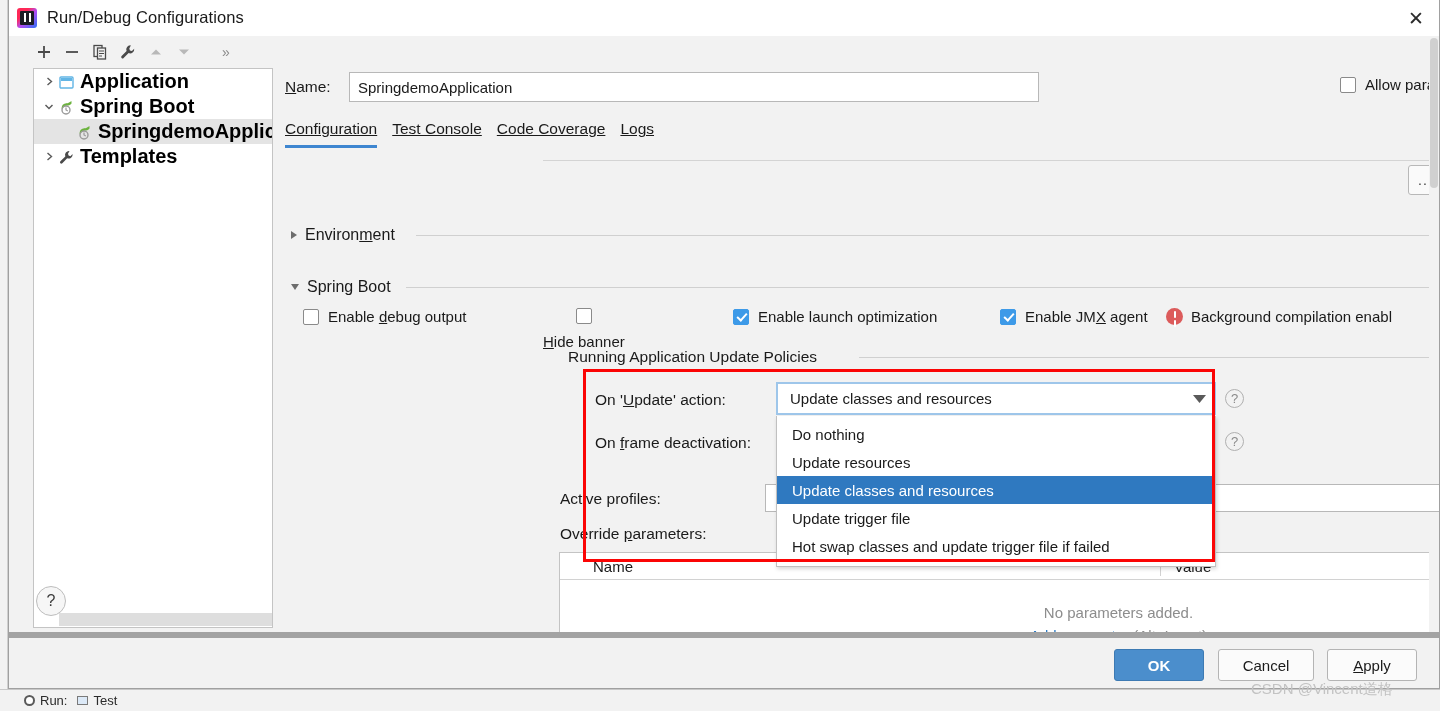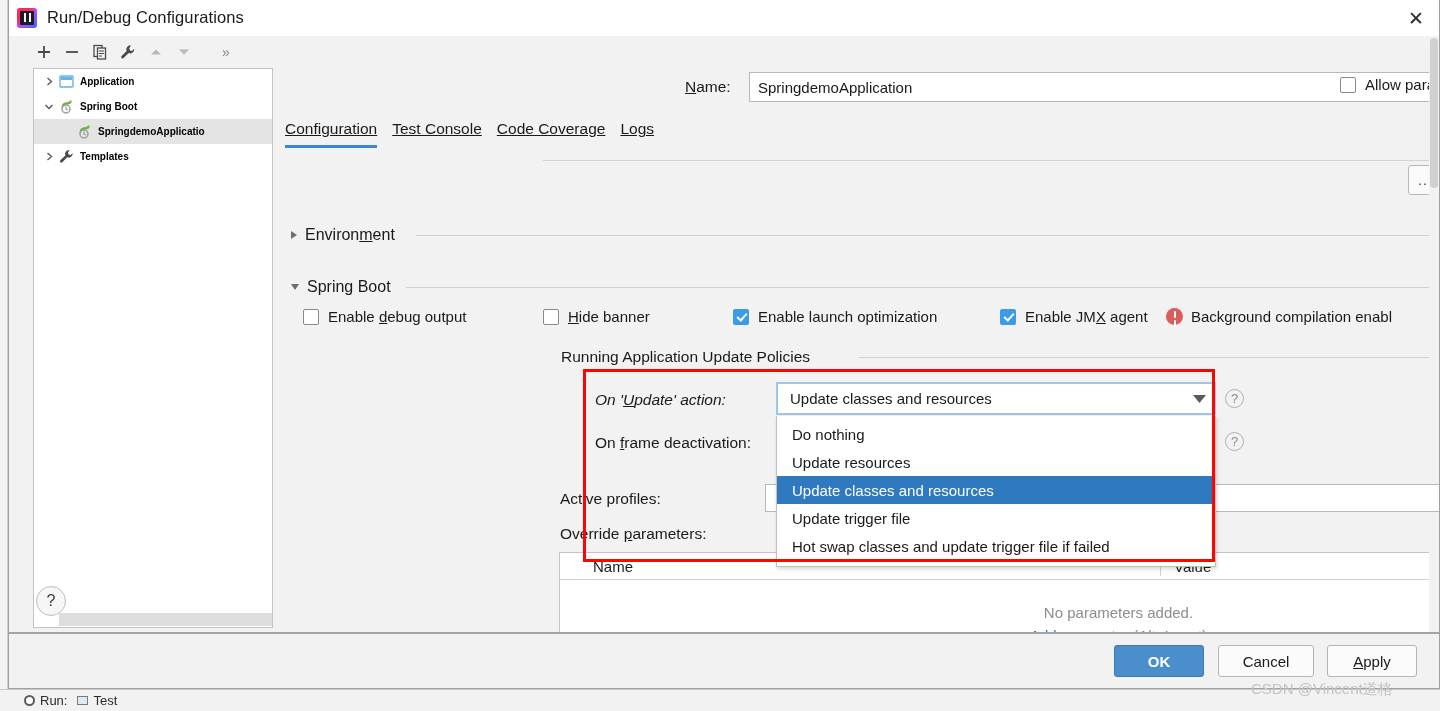--- a/index.html
+++ b/index.html
@@ -104,7 +104,7 @@
   }
   .tree-row {
     height: 25px; display: flex; align-items: center;
-    font-size: 10px; color: #000; padding-left: 6px; white-space: nowrap;
+    font-size: 20px; color: #000; padding-left: 6px; white-space: nowrap;
   }
   .tree-row.selected { background: #e4e4e4; }
   .tw {

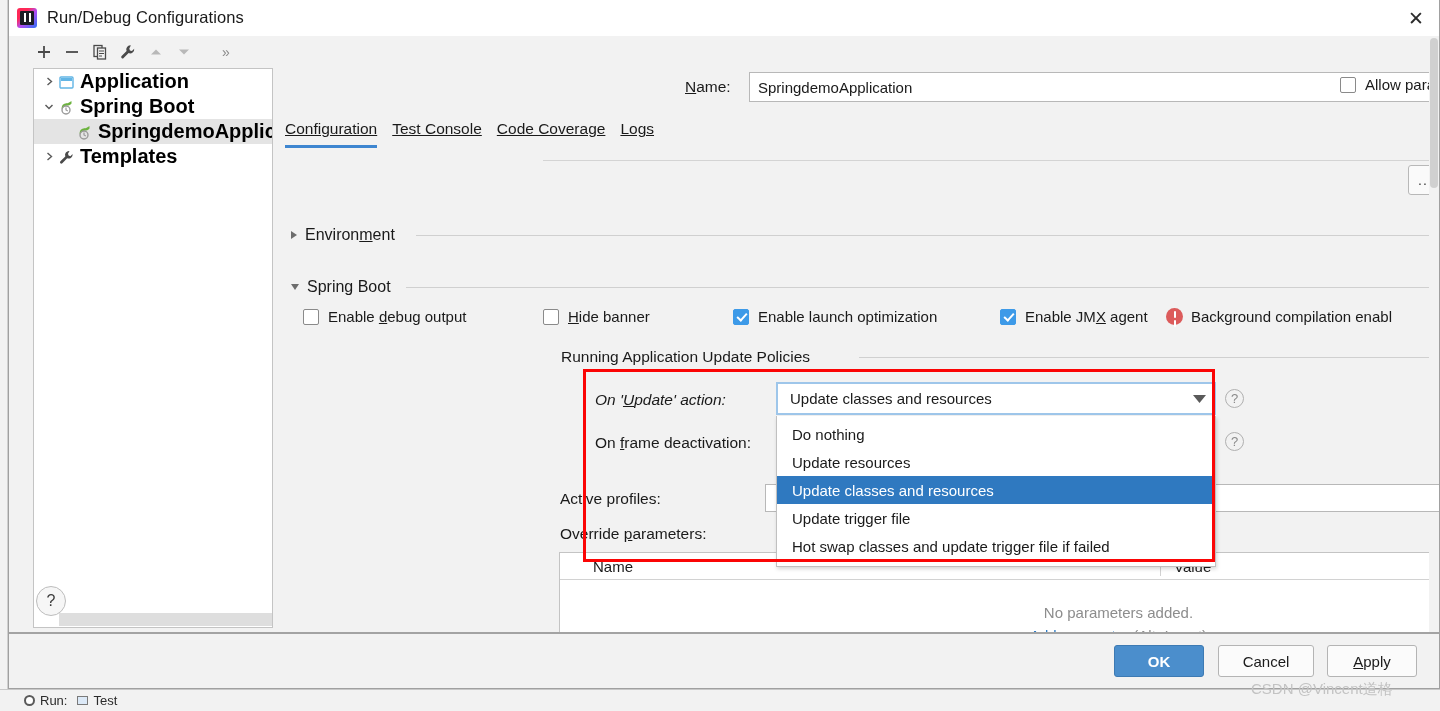--- a/index.html
+++ b/index.html
@@ -134,7 +134,7 @@
   
   #name-row {
     position: absolute; left: 12px; top: 36px; right: 0;
-    height: 30px; display: flex; align-items: center; justify-content: flex-end;
+    height: 30px; display: flex; align-items: center;
   }
   #name-label { font-size: 15.5px; color: #1a1a1a; width: 64px; }
   .underline-letter { text-decoration: underline; }

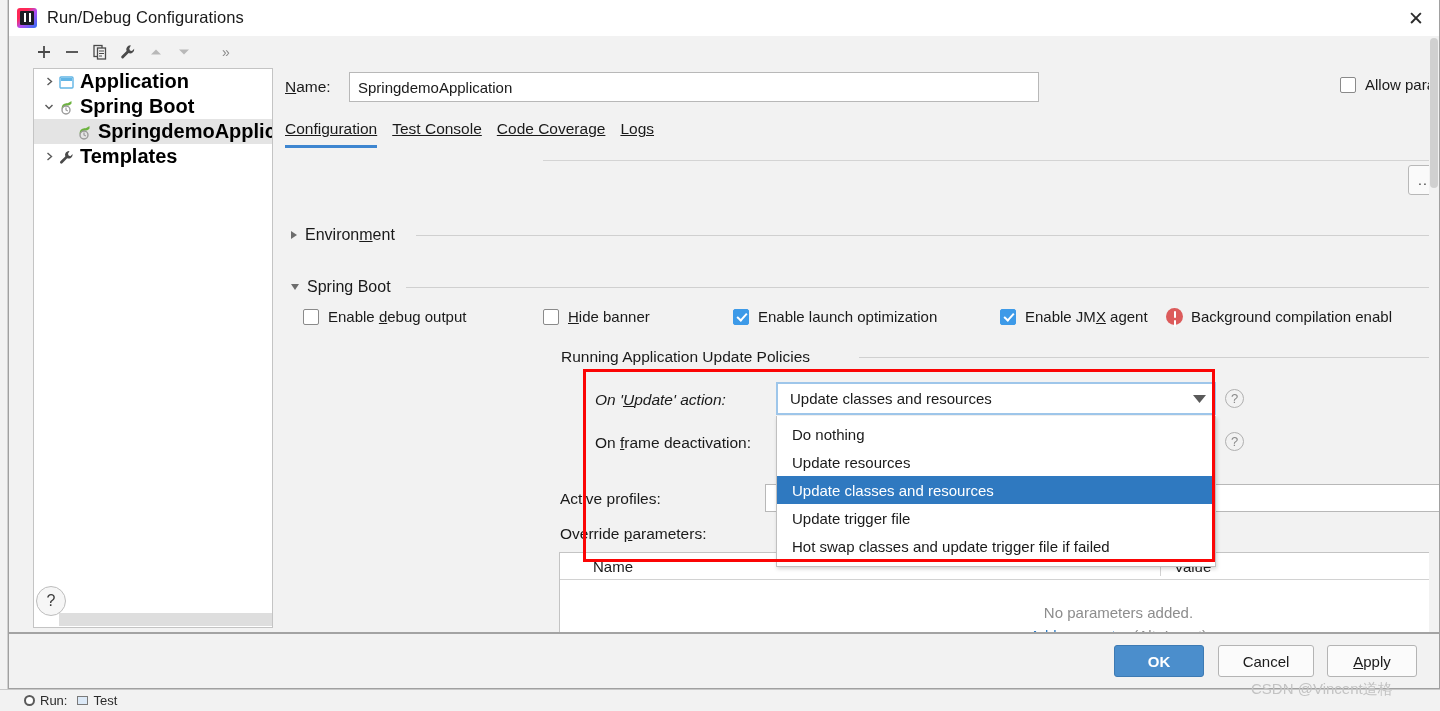--- a/index.html
+++ b/index.html
@@ -218,7 +218,7 @@
   
   #sb-cbx-row { position: absolute; left: 18px; top: 272px; right: 0; height: 18px; }
   #cb-debug  { position: absolute; left: 12px;  top: 0; }
-  #cb-hide   { position: absolute; left: 252px; top: 0; }
+  #cb-hide   { position: absolute; left: 252px; top: 0; flex-direction: column; }
   #cb-launch { position: absolute; left: 442px; top: 0; }
   #cb-jmx    { position: absolute; left: 709px; top: 0; }
   #warn-block { position: absolute; left: 875px; top: 0; display: flex; align-items: center; gap: 8px; }

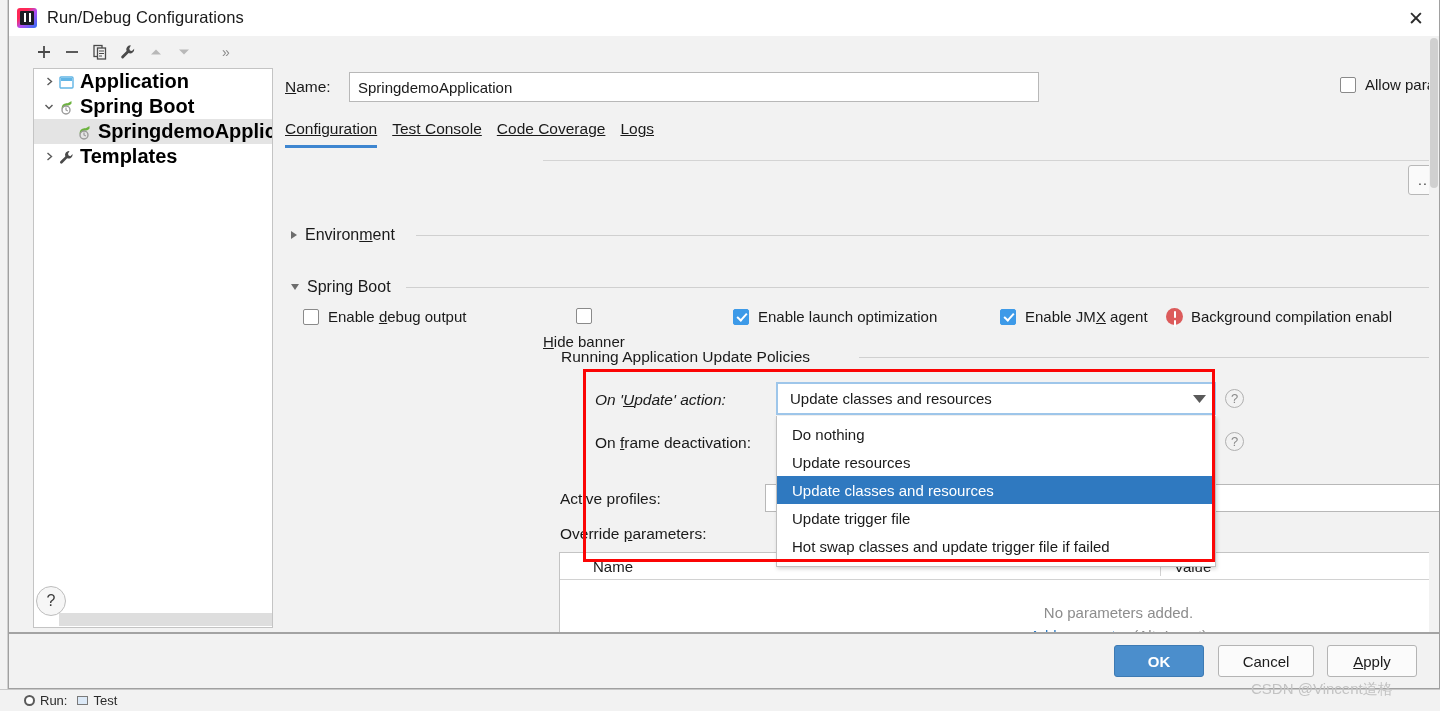--- a/index.html
+++ b/index.html
@@ -234,7 +234,7 @@
 
   
   #rau-head {
-    position: absolute; left: 288px; top: 312px;
+    position: absolute; left: 295px; top: 312px;
     font-size: 15.5px; color: #1a1a1a; white-space: nowrap; text-align: right;
   }
   #rau-rule { position: absolute; left: 586px; top: 321px; width: 819px; height: 1px; background: #d0d0d0; }

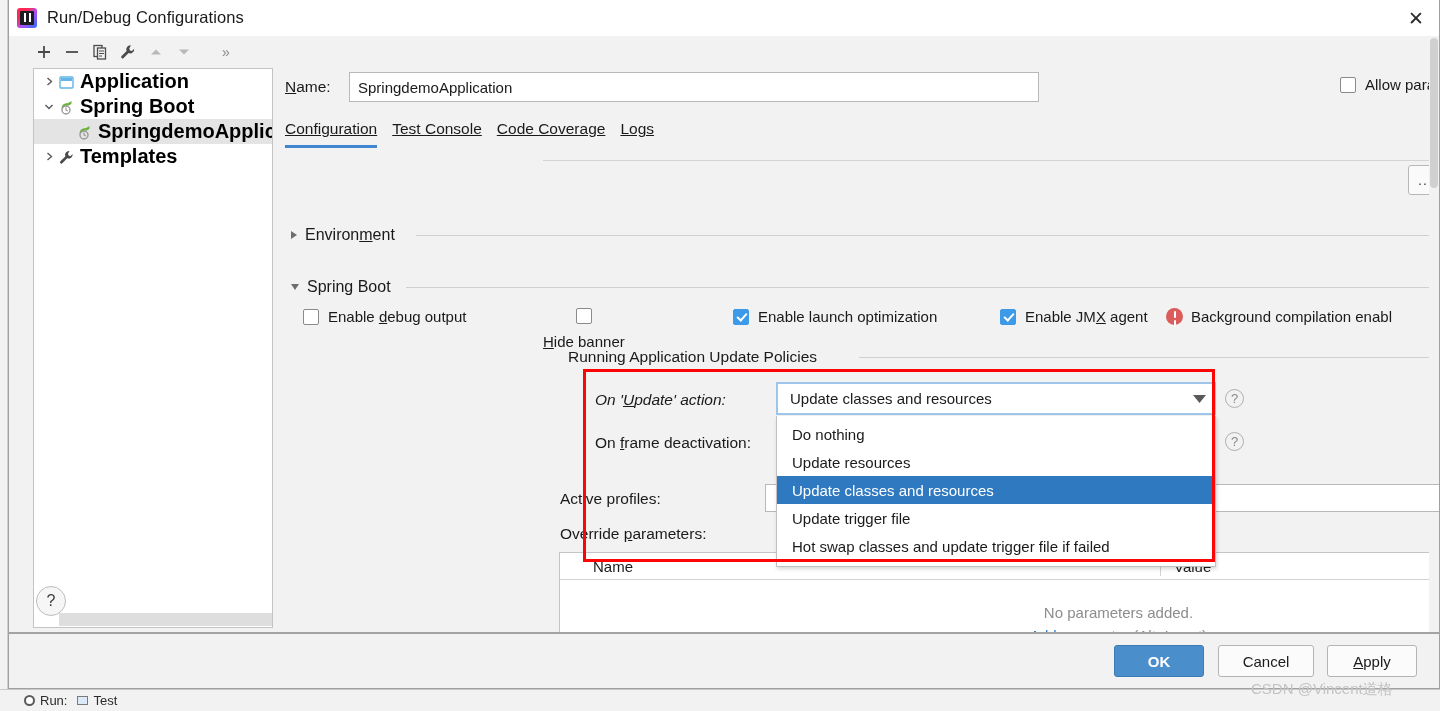--- a/index.html
+++ b/index.html
@@ -240,7 +240,7 @@
   #rau-rule { position: absolute; left: 586px; top: 321px; width: 819px; height: 1px; background: #d0d0d0; }
 
   .field-label { position: absolute; font-size: 15.5px; color: #1a1a1a; white-space: nowrap; }
-  #lbl-update   { left: 322px; top: 355px; font-style: italic; }
+  #lbl-update   { left: 322px; top: 355px; }
   #lbl-frame    { left: 322px; top: 398px; }
   #lbl-profiles { left: 287px; top: 454px; }
   #lbl-override { left: 287px; top: 489px; }

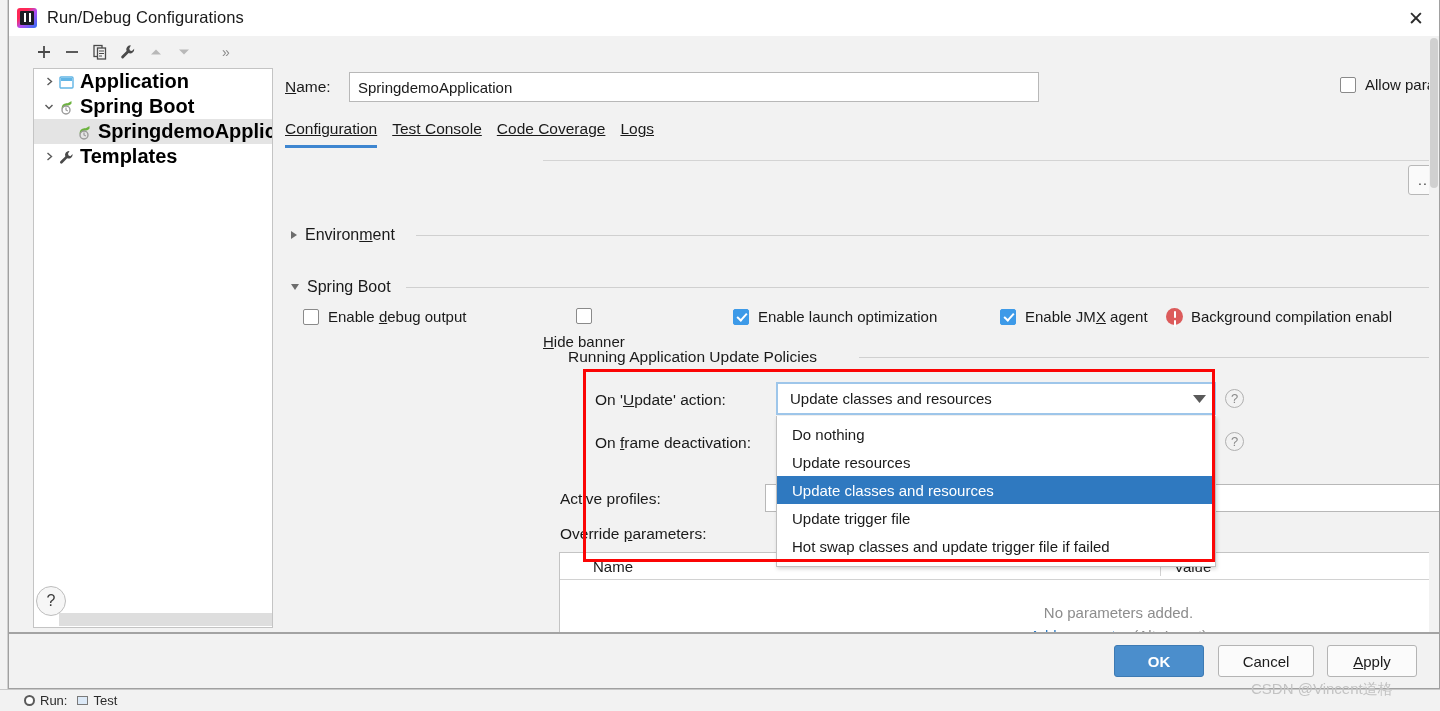--- a/index.html
+++ b/index.html
@@ -328,7 +328,7 @@
   
   #footer {
     height: 56px; min-height: 56px; background: #f2f2f2;
-    position: relative; border-top: 2px solid #a3a3a3;
+    position: relative; border-top: 6px solid #a3a3a3;
   }
   .dlg-btn {
     position: absolute; top: 11px; height: 32px;

